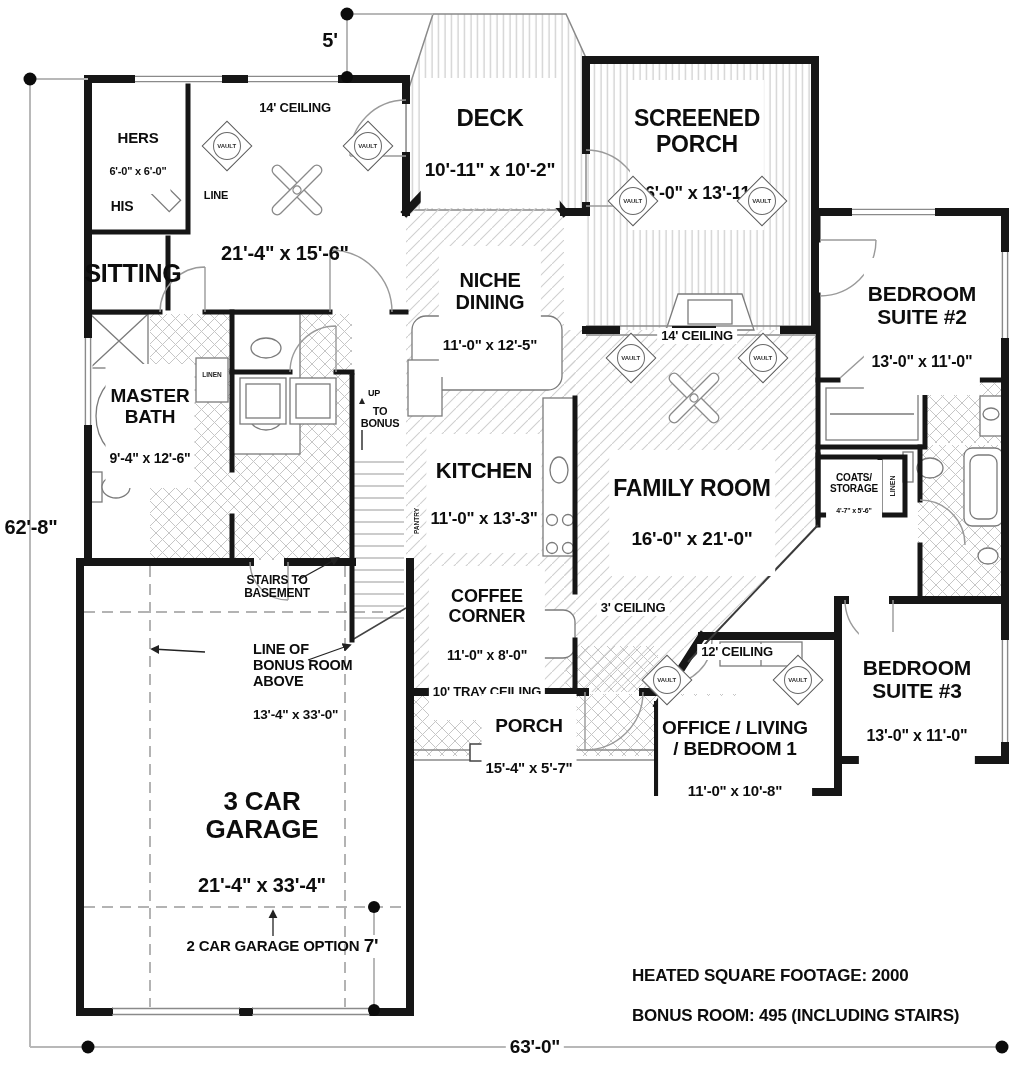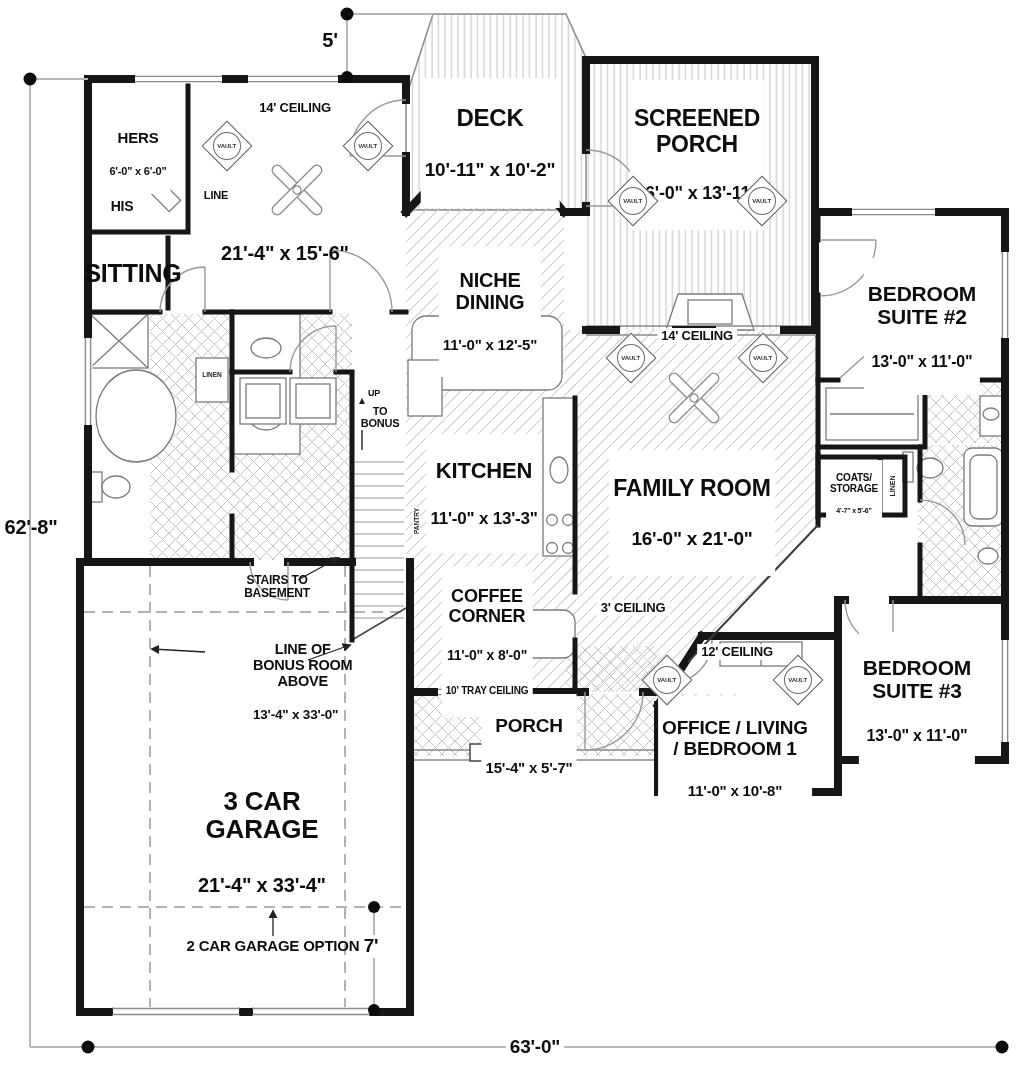--- a/index.html
+++ b/index.html
@@ -314,6 +314,11 @@
 SUITE #2</div>
   <div class="dm" style="font-size:16px">13'-0" x 11'-0"</div>
 </div>
+<div class="lbl" style="left:150px;top:364px;font-size:19px">
+  <div>MASTER
+BATH</div>
+  <div class="dm" style="font-size:14px">9'-4" x 12'-6"</div>
+</div>
 <div class="lbl nobg" style="left:212px;top:371px;font-size:6.5px;letter-spacing:0"><span class="tiny">LINEN</span></div>
 <div class="lbl" style="left:374px;top:388px;font-size:9px"><span>UP</span></div>
 <div class="lbl" style="left:380px;top:404px;font-size:11px"><span>TO

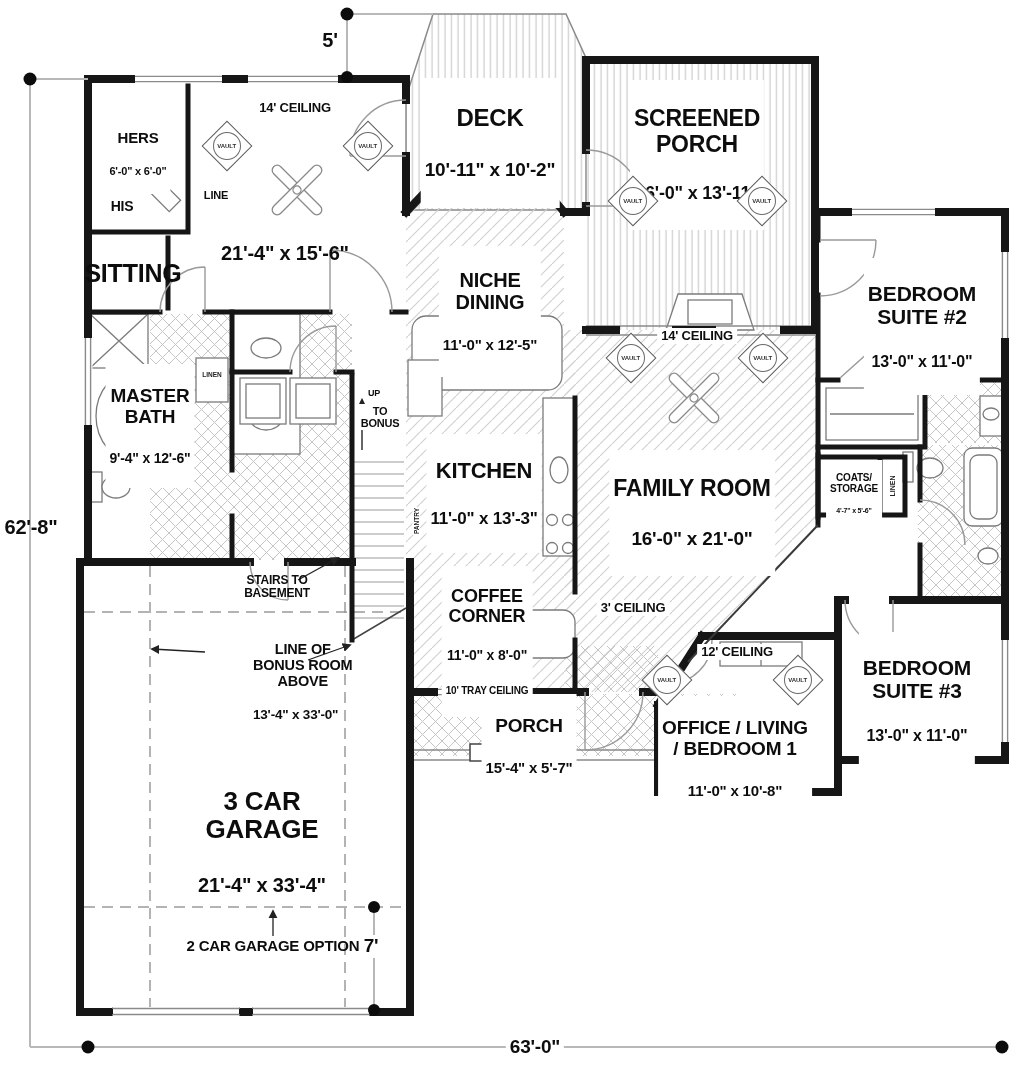--- a/index.html
+++ b/index.html
@@ -350,7 +350,7 @@
 </div>
 <div class="lbl" style="left:633px;top:600px;font-size:13px"><span>3' CEILING</span></div>
 <div class="lbl nobg" style="left:253px;top:626px;font-size:14.5px;text-align:left;transform:none">
-  <div style="text-align:center">LINE OF
+  <div style="text-align:left">LINE OF
 BONUS ROOM
 ABOVE</div>
   <div class="dm" style="font-size:13.5px;text-align:left">13'-4" x 33'-0"</div>

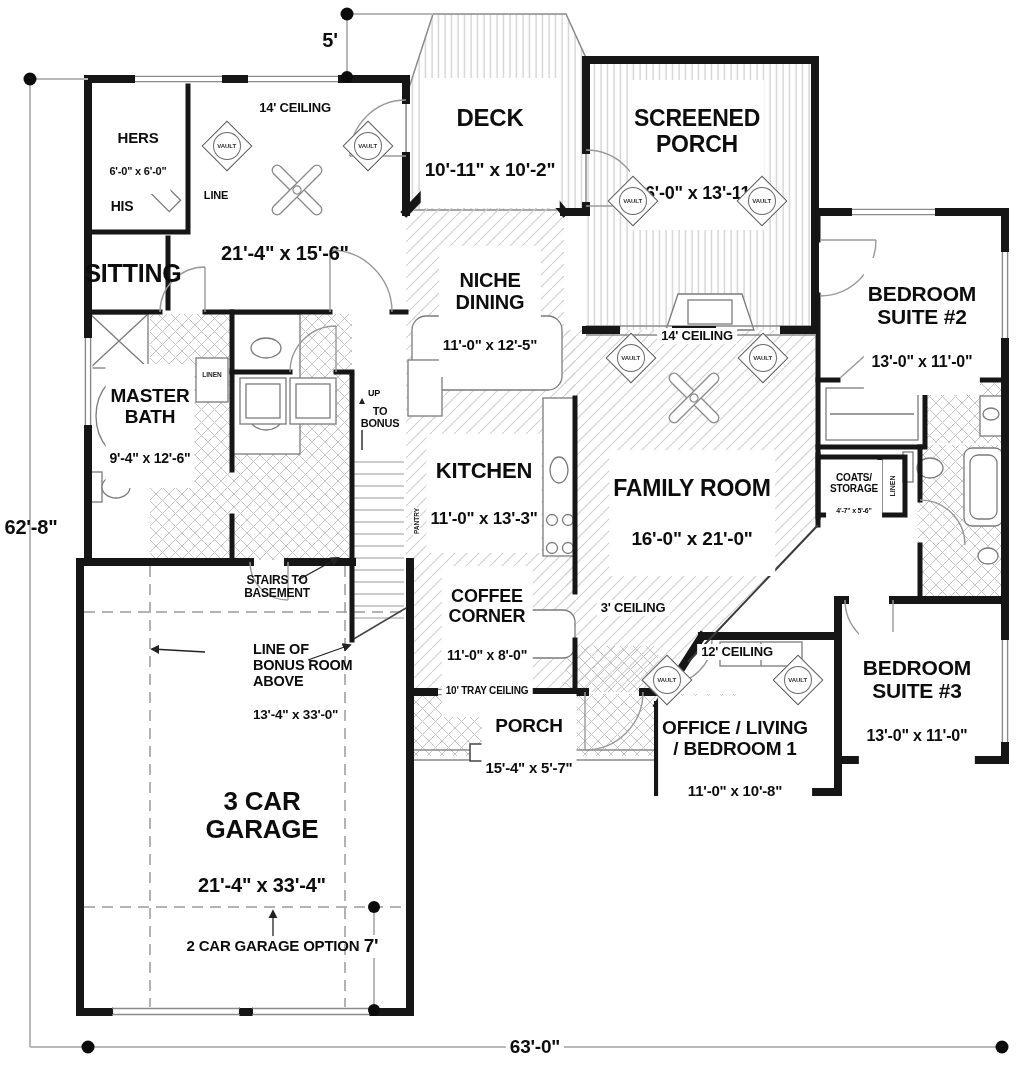--- a/index.html
+++ b/index.html
@@ -346,7 +346,7 @@
   <div>COFFEE
 CORNER</div>
   <div class="dm" style="font-size:14px">11'-0" x 8'-0"</div>
-  <div class="dm" style="font-size:10px">10' TRAY CEILING</div>
+  <div class="dm" style="font-size:13px">10' TRAY CEILING</div>
 </div>
 <div class="lbl" style="left:633px;top:600px;font-size:13px"><span>3' CEILING</span></div>
 <div class="lbl nobg" style="left:253px;top:626px;font-size:14.5px;text-align:left;transform:none">

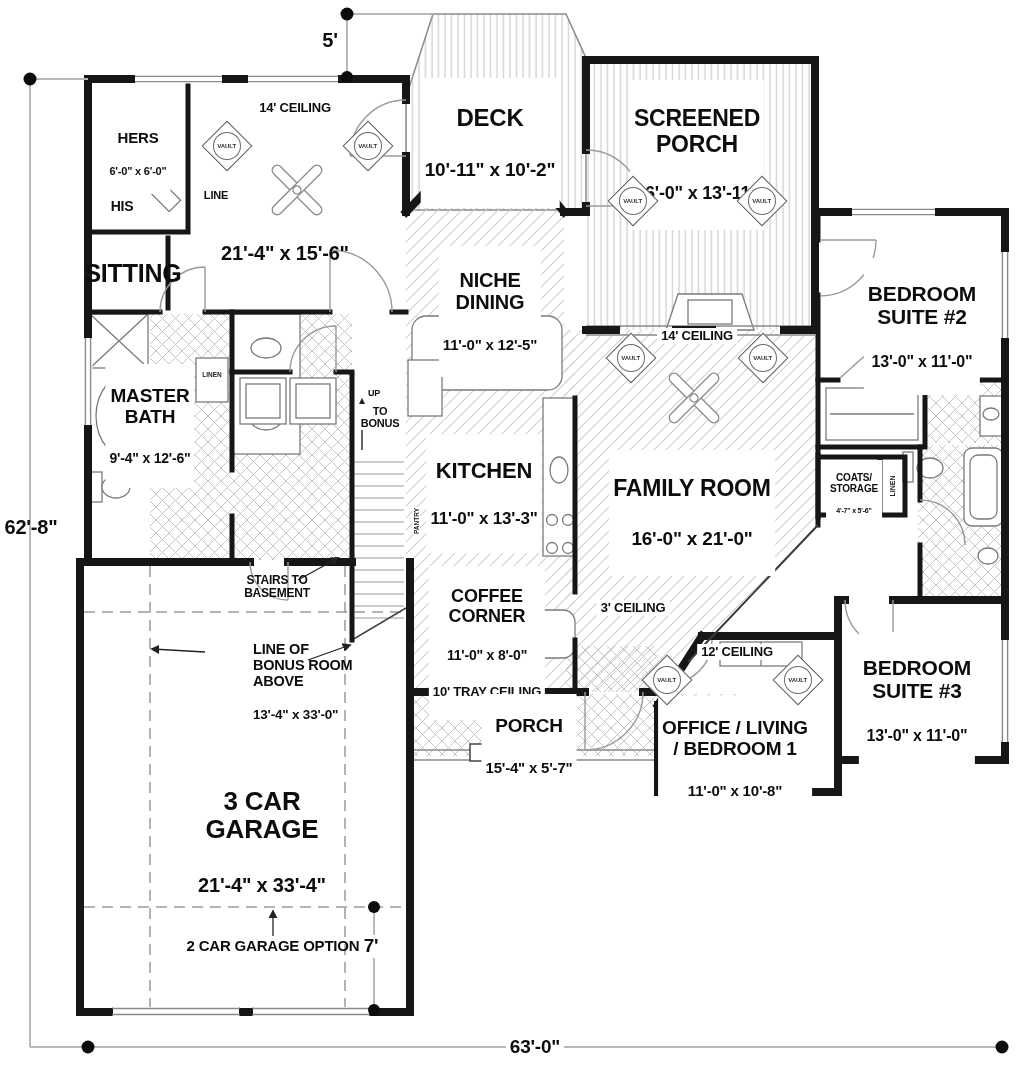--- a/index.html
+++ b/index.html
@@ -377,6 +377,10 @@
 </div>
 <div class="lbl nobg" style="left:273px;top:938px;font-size:15px"><span>2 CAR GARAGE OPTION</span></div>
 
+<div class="lbl nobg" style="left:632px;top:948px;font-size:17px;text-align:left;transform:none">
+  <div style="text-align:left">HEATED SQUARE FOOTAGE: 2000</div>
+  <div style="text-align:left;margin-top:3px">BONUS ROOM: 495 (INCLUDING STAIRS)</div>
+</div>
 
 <div class="vault" style="left:227px;top:146px">
       <span>VAULT</span>

